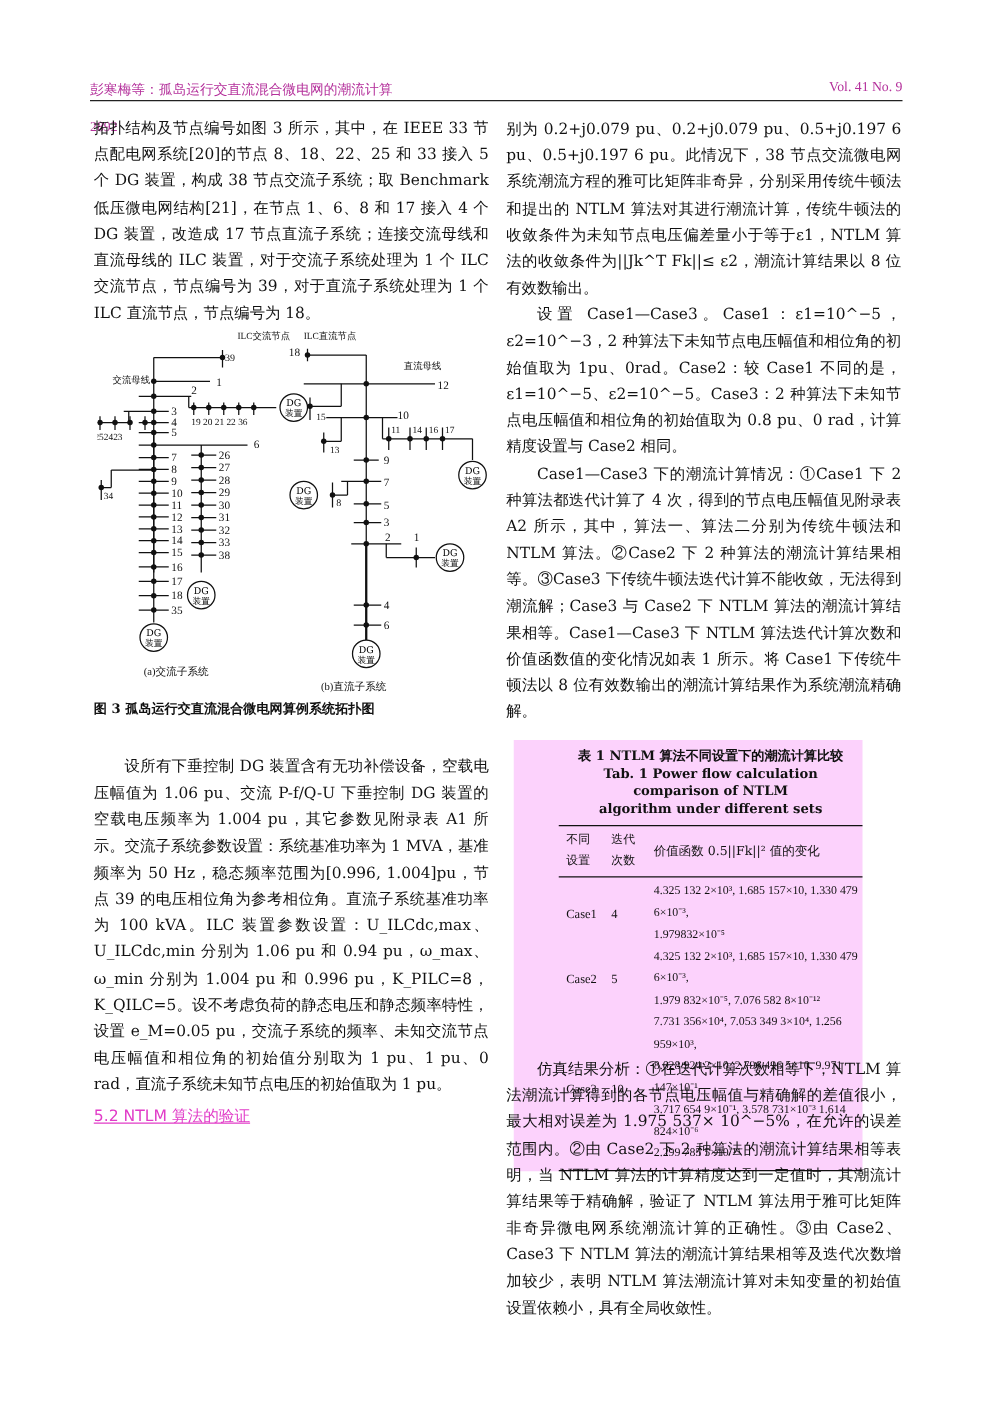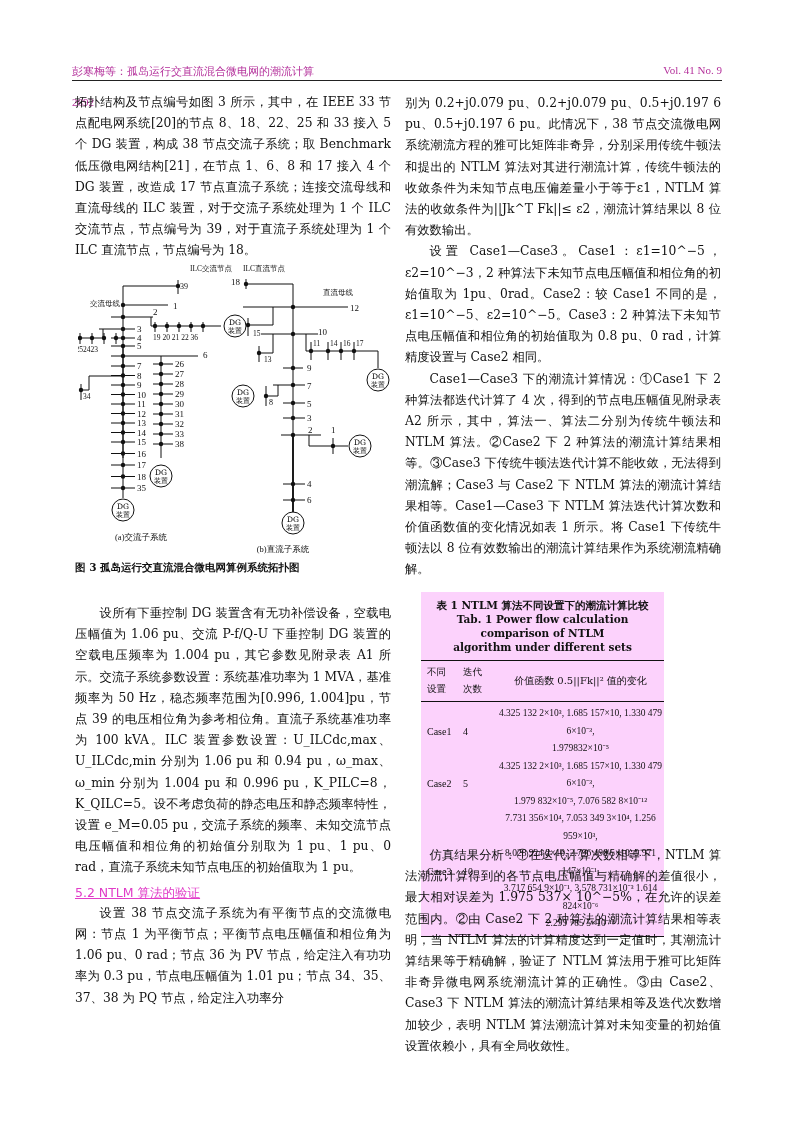--- a/index.html
+++ b/index.html
@@ -19,7 +19,7 @@
   .fig { position:absolute; left:78px; top:258px; width:316px; height:300px; }
   .figcap { position:absolute; left:75px; top:560px; width:316px; font-size:10.5px; line-height:14px; font-weight:bold; }
   .figcap .en { font-family:"Liberation Serif",serif; }
-  .tbl { position:absolute; left:421px; top:592px; width:243px; background:#fcd2fc; font-size:10px; }
+  .tbl { position:absolute; left:411px; top:592px; width:243px; background:#fcd2fc; font-size:10px;padding-left:36px; }
   .tbl .cap { text-align:center; font-weight:bold; font-size:10.5px; line-height:14px; padding:6px 0 6px; }
   .tbl .rule { height:1.3px; background:#111; }
   .tbl .hrow { display:flex; align-items:center; height:40px; }

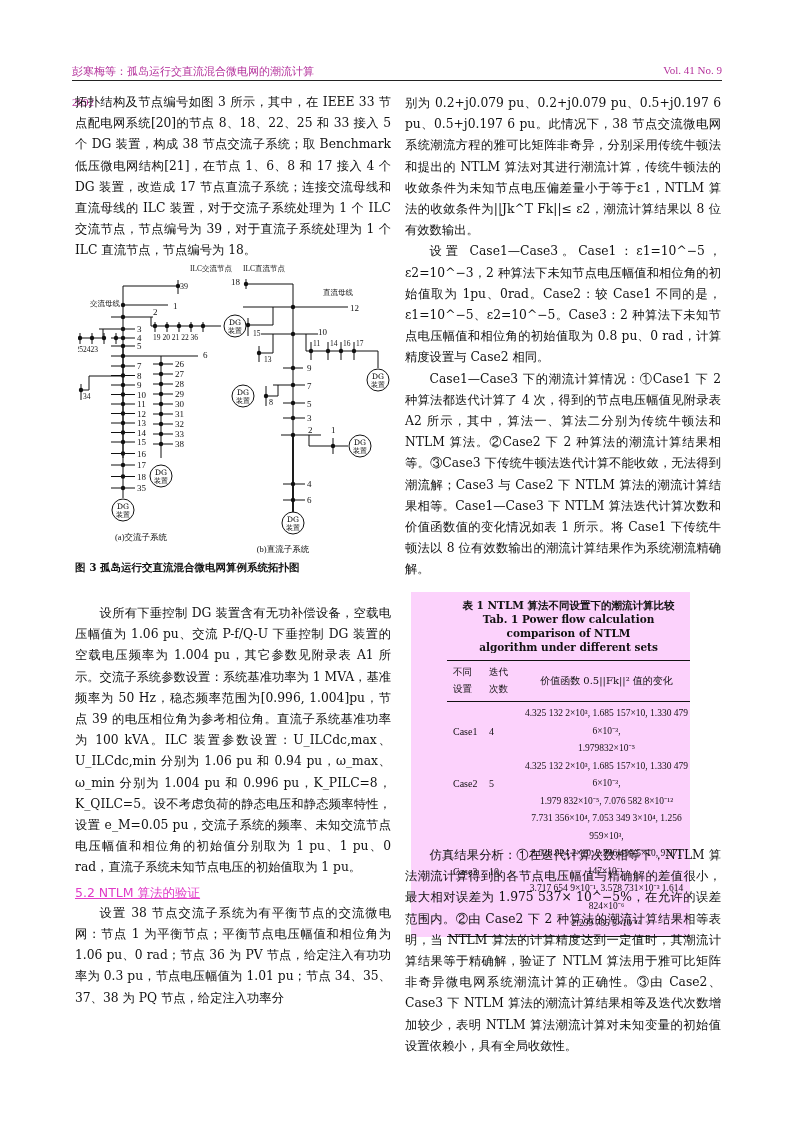--- a/index.html
+++ b/index.html
@@ -25,7 +25,7 @@
   .tbl .hrow { display:flex; align-items:center; height:40px; }
   .tbl .c1 { width:36px; padding-left:6px; }
   .tbl .c2 { width:34px; }
-  .tbl .c3 { flex:1; text-align:center; }
+  .tbl .c3 { flex:1; text-align:left; }
   .tbl .drow { display:flex; align-items:center; }
   .tbl .drow .c3 { line-height:17.5px; font-size:9.5px; font-family:"Liberation Serif",serif; }
   .tbl .c1,.tbl .c2 { font-family:"Liberation Serif",serif; }

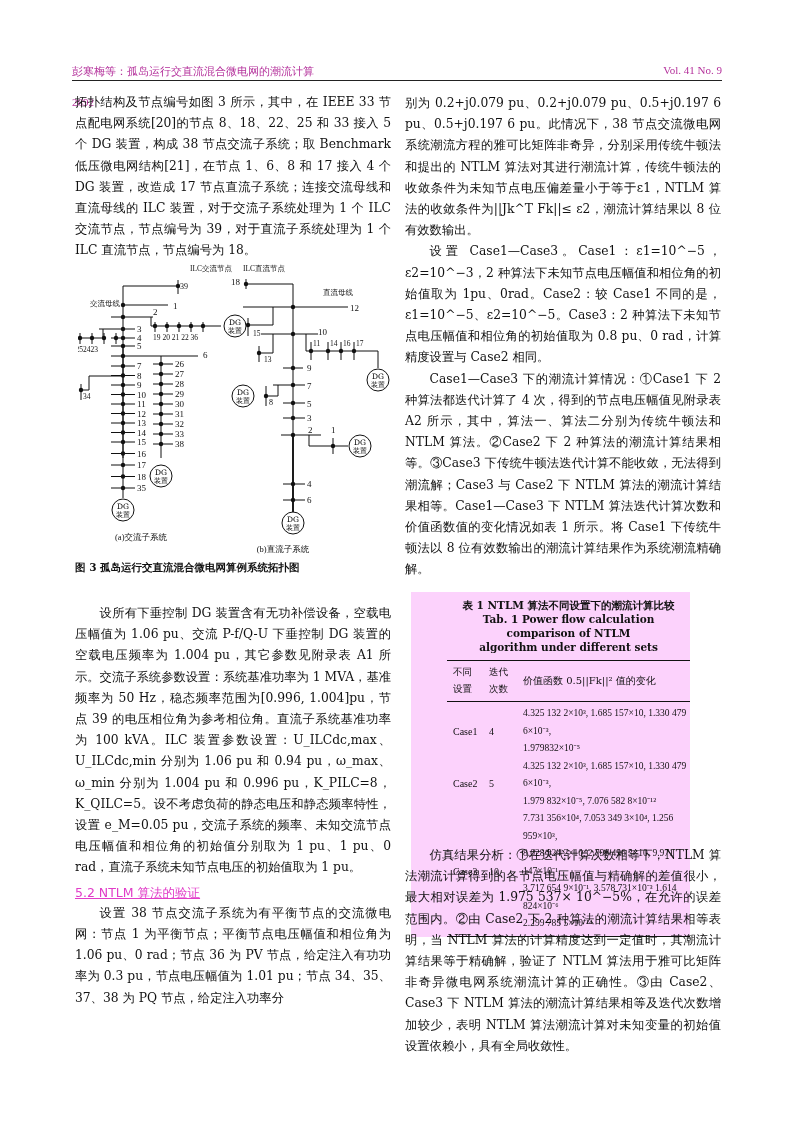--- a/index.html
+++ b/index.html
@@ -300,7 +300,6 @@
 <div class="col colL" style="top:603px;">
   <p class="p ind">设所有下垂控制 DG 装置含有无功补偿设备，空载电压幅值为 1.06 pu、交流 P-f/Q-U 下垂控制 DG 装置的空载电压频率为 1.004 pu，其它参数见附录表 A1 所示。交流子系统参数设置：系统基准功率为 1 MVA，基准频率为 50 Hz，稳态频率范围为[0.996, 1.004]pu，节点 39 的电压相位角为参考相位角。直流子系统基准功率为 100 kVA。ILC 装置参数设置：U_ILCdc,max、U_ILCdc,min 分别为 1.06 pu 和 0.94 pu，ω_max、ω_min 分别为 1.004 pu 和 0.996 pu，K_PILC=8，K_QILC=5。设不考虑负荷的静态电压和静态频率特性，设置 e_M=0.05 pu，交流子系统的频率、未知交流节点电压幅值和相位角的初始值分别取为 1 pu、1 pu、0 rad，直流子系统未知节点电压的初始值取为 1 pu。</p>
   <p class="sec" style="margin-top:3px;text-decoration:underline;">5.2   NTLM 算法的验证</p>
-  <p class="p ind">设置 38 节点交流子系统为有平衡节点的交流微电网：节点 1 为平衡节点；平衡节点电压幅值和相位角为 1.06 pu、0 rad；节点 36 为 PV 节点，给定注入有功功率为 0.3 pu，节点电压幅值为 1.01 pu；节点 34、35、37、38 为 PQ 节点，给定注入功率分</p>
 </div>
 
 <div class="col colR">

